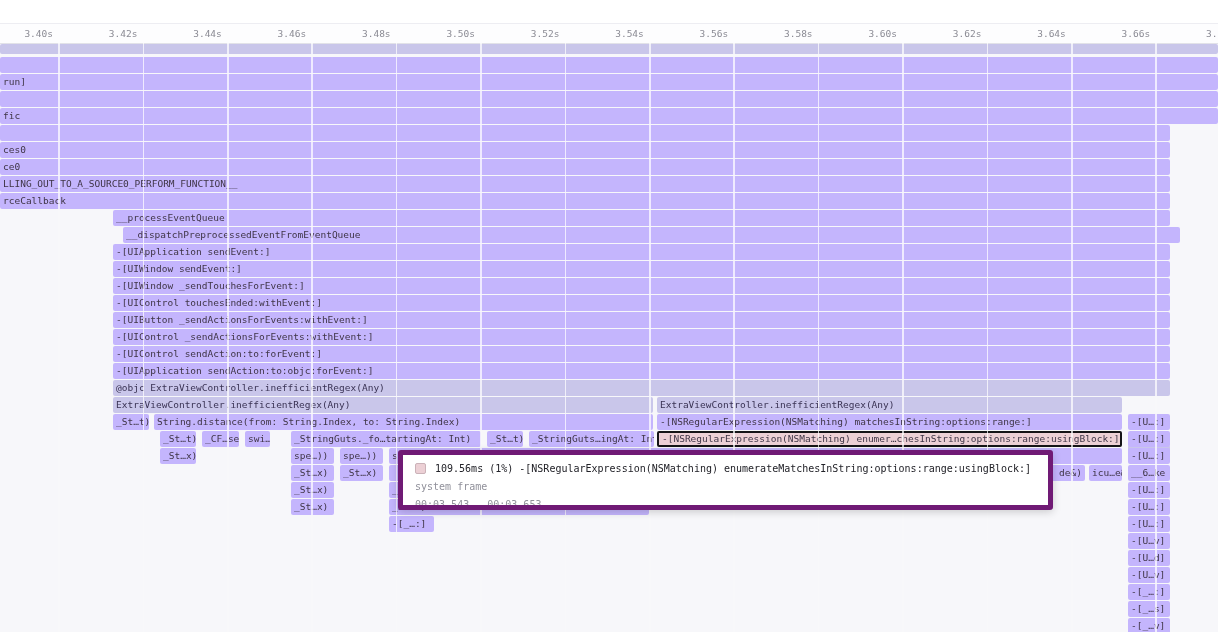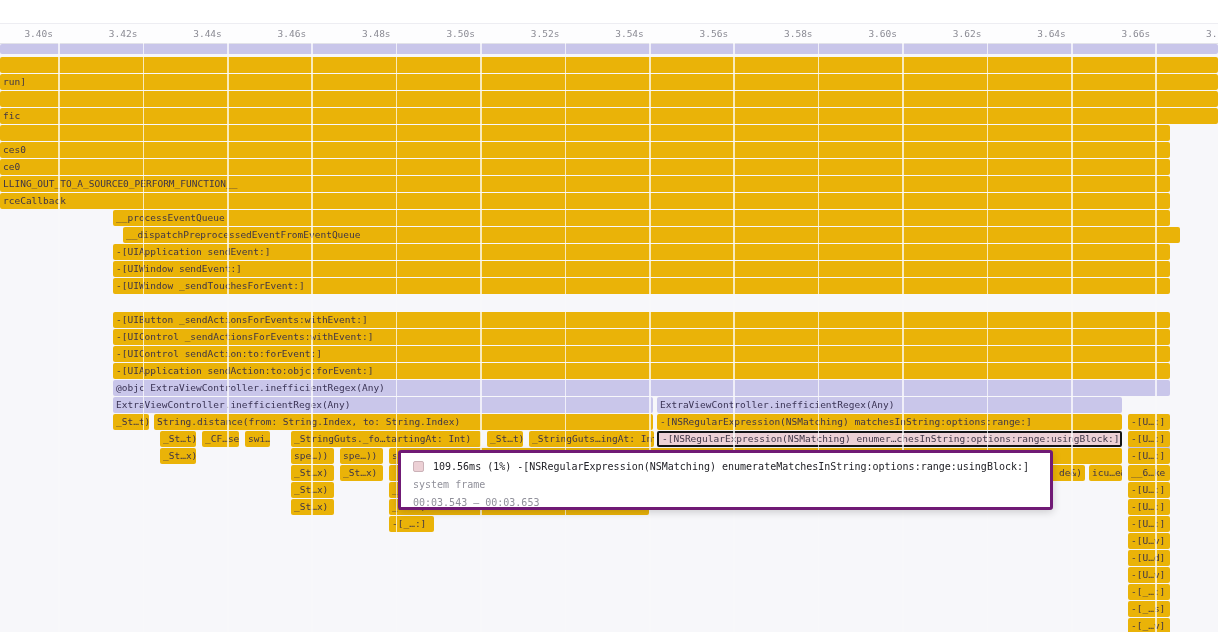--- a/index.html
+++ b/index.html
@@ -36,7 +36,7 @@
     white-space:nowrap;overflow:hidden;
     border-radius:2px;z-index:1;
   }
-  .bar.pink{background:#eab308;}
+  .bar.pink{background:#c4b5fd;}
   .bar.purple{background:#c9c6ea;color:#3a3354;}
   .bar.selected{
     background:#ecd0d5;border:2px solid #141416;z-index:2;

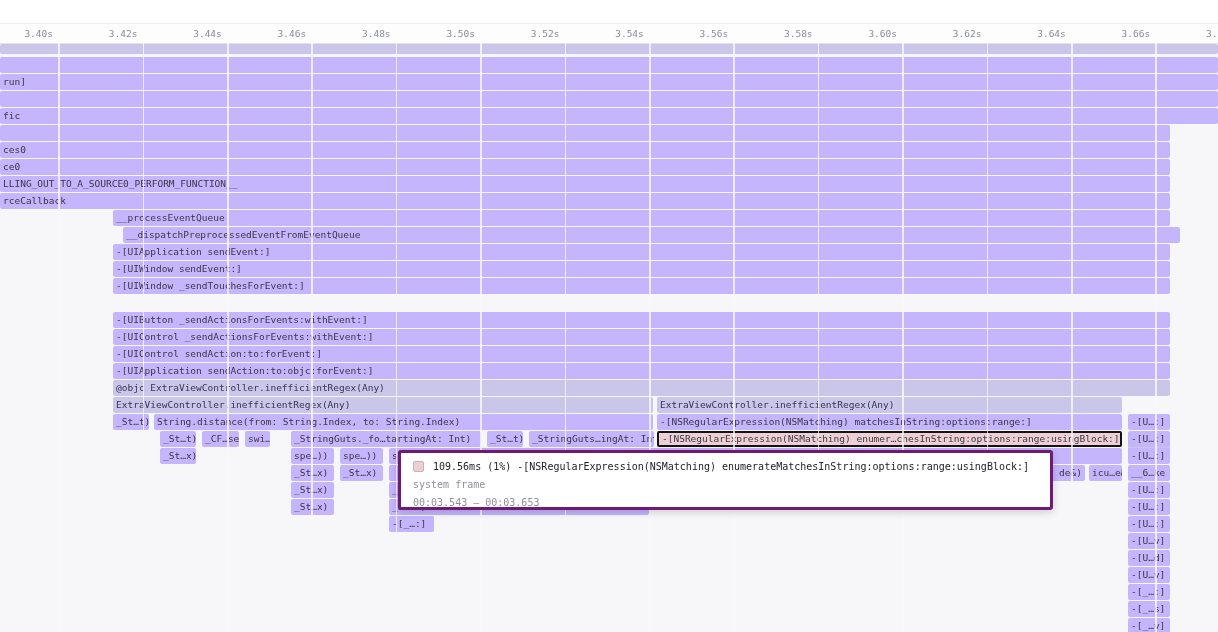--- a/index.html
+++ b/index.html
@@ -93,6 +93,7 @@
       <div class="bar pink" style="left: 113px; top: 244px; width: 1057px; height: 15.5px; line-height: 15.5px;">-[UIApplication sendEvent:]</div>
       <div class="bar pink" style="left: 113px; top: 261px; width: 1057px; height: 15.5px; line-height: 15.5px;">-[UIWindow sendEvent:]</div>
       <div class="bar pink" style="left: 113px; top: 278px; width: 1057px; height: 15.5px; line-height: 15.5px;">-[UIWindow _sendTouchesForEvent:]</div>
+      <div class="bar pink" style="left: 113px; top: 295px; width: 1057px; height: 15.5px; line-height: 15.5px;">-[UIControl touchesEnded:withEvent:]</div>
       <div class="bar pink" style="left: 113px; top: 312px; width: 1057px; height: 15.5px; line-height: 15.5px;">-[UIButton _sendActionsForEvents:withEvent:]</div>
       <div class="bar pink" style="left: 113px; top: 329px; width: 1057px; height: 15.5px; line-height: 15.5px;">-[UIControl _sendActionsForEvents:withEvent:]</div>
       <div class="bar pink" style="left: 113px; top: 346px; width: 1057px; height: 15.5px; line-height: 15.5px;">-[UIControl sendAction:to:forEvent:]</div>

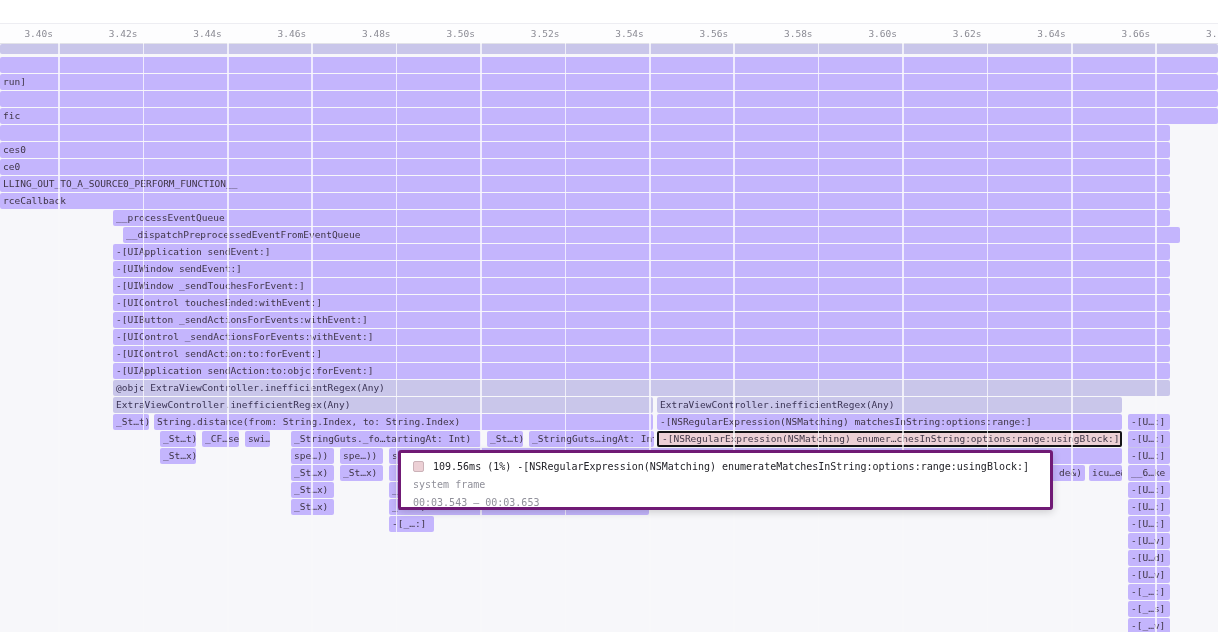--- a/index.html
+++ b/index.html
@@ -45,7 +45,7 @@
   .bar.alignright{text-align:right;}
   #tooltip{
     position:absolute;z-index:10;
-    background:#ffffff;border:3px solid #701a75;border-radius:3px;
+    background:#ffffff;border:5px solid #701a75;border-radius:3px;
     box-shadow:0 2px 8px rgba(0,0,0,0.18);
     padding:6px 22px 0 12px;box-sizing:border-box;
     font-size:10px;white-space:nowrap;overflow:hidden;

